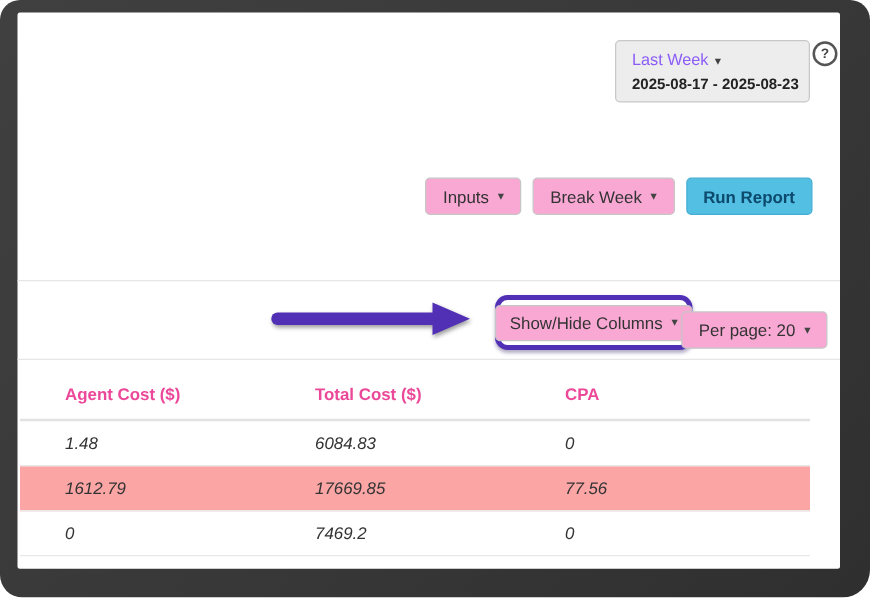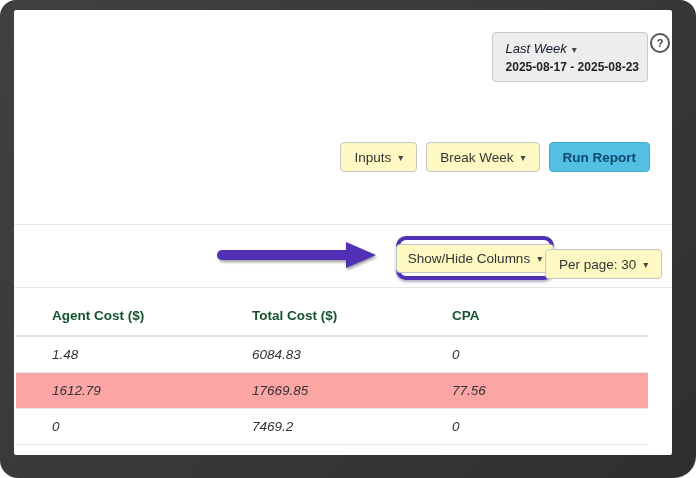--- a/index.html
+++ b/index.html
@@ -25,7 +25,7 @@
     background:#ededed;border:1px solid #c8c8c8;border-radius:4px;
     padding:4px 8px 5px 13px;cursor:pointer;line-height:1.4;white-space:nowrap;
   }
-  .date-btn .preset{font-style:italic;font-size:13px;color:#0f172a;}
+  .date-btn .preset{font-size:13px;color:#8b5cf6;}
   .date-btn .range{font-weight:bold;font-size:12px;color:#222;}
   .caret{font-style:normal;font-size:10px;color:#444;margin-left:5px;}
 

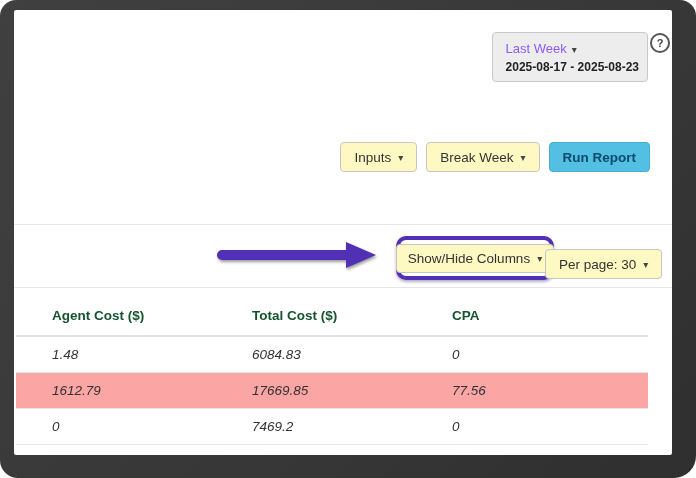--- a/index.html
+++ b/index.html
@@ -40,7 +40,7 @@
   .toolbar{position:absolute;top:132px;right:22px;display:flex;gap:9px;}
   .btn{
     height:30px;display:inline-flex;align-items:center;justify-content:center;
-    padding:0 13px;background:#fef9c3;border:1px solid #c6c6c6;border-radius:4px;
+    padding:0 13px;background:#f9a8d4;border:1px solid #c6c6c6;border-radius:4px;
     font-size:13.5px;color:#333;cursor:pointer;white-space:nowrap;box-sizing:border-box;
   }
   .btn .caret{margin-left:7px;}

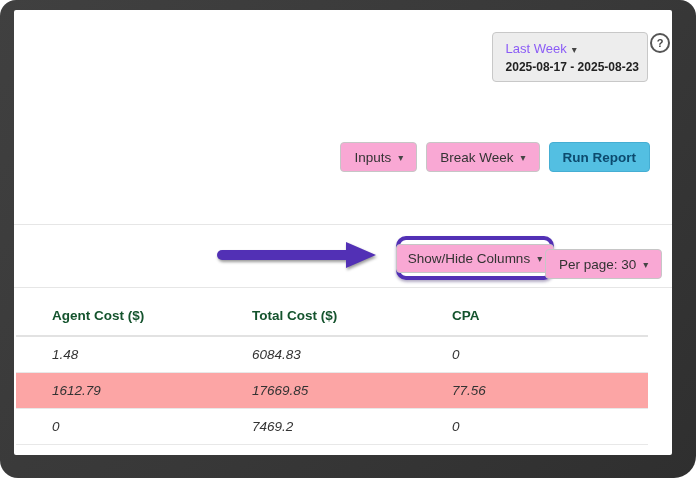--- a/index.html
+++ b/index.html
@@ -123,7 +123,7 @@
   </div>
 
   <div class="btn per-page">
-    <span>Per page: 30</span>
+    <span>Per page: 20</span>
     <span class="caret">▾</span>
   </div>
 

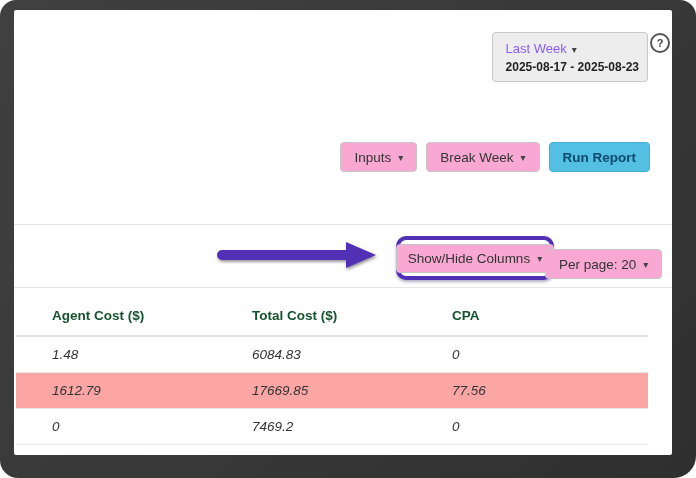--- a/index.html
+++ b/index.html
@@ -69,7 +69,7 @@
   .table-wrap{position:absolute;left:2px;top:277px;width:632px;}
   table{width:100%;border-collapse:collapse;font-size:13.5px;color:#333;table-layout:fixed;}
   th{
-    text-align:left;font-weight:bold;font-size:13.5px;color:#14532d;
+    text-align:left;font-weight:bold;font-size:13.5px;color:#ec4899;
     padding:21px 0 12px 36px;border-bottom:2px solid #e2e2e2;
   }
   td{padding:10px 0 10px 36px;border-bottom:1px solid #e8e8e8;font-style:italic;}

